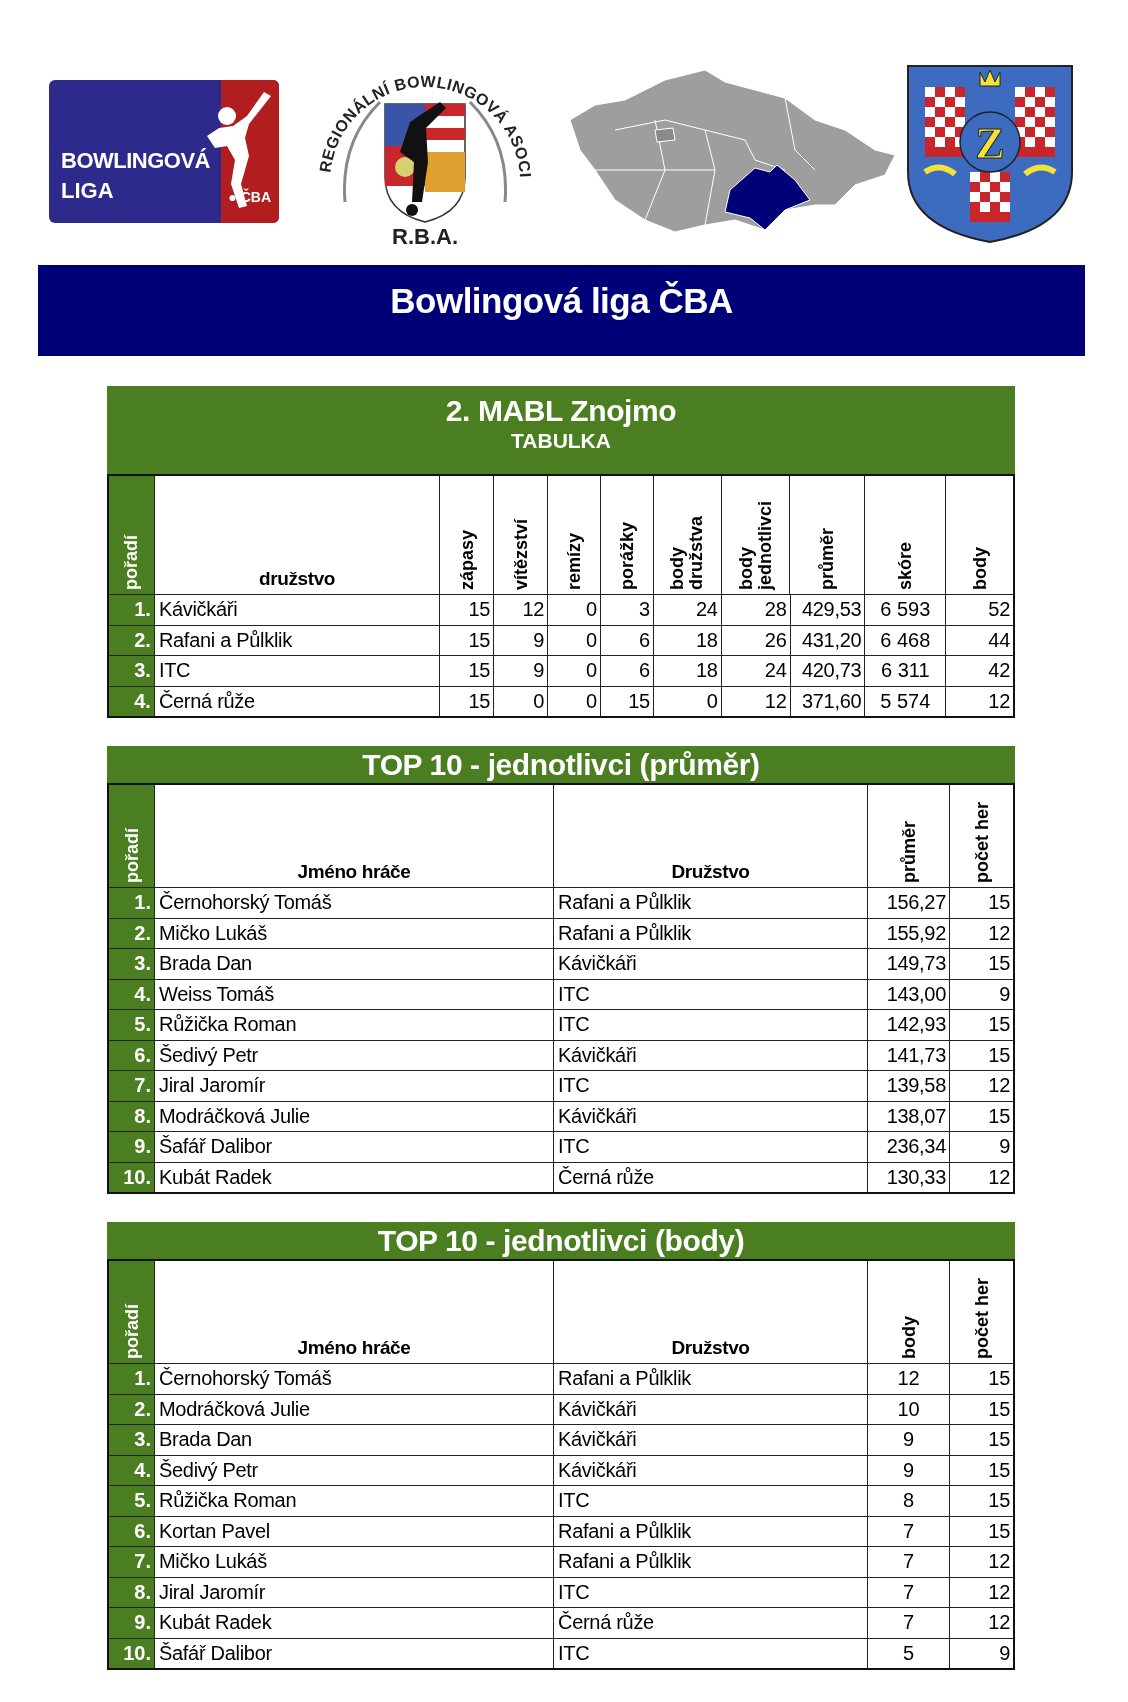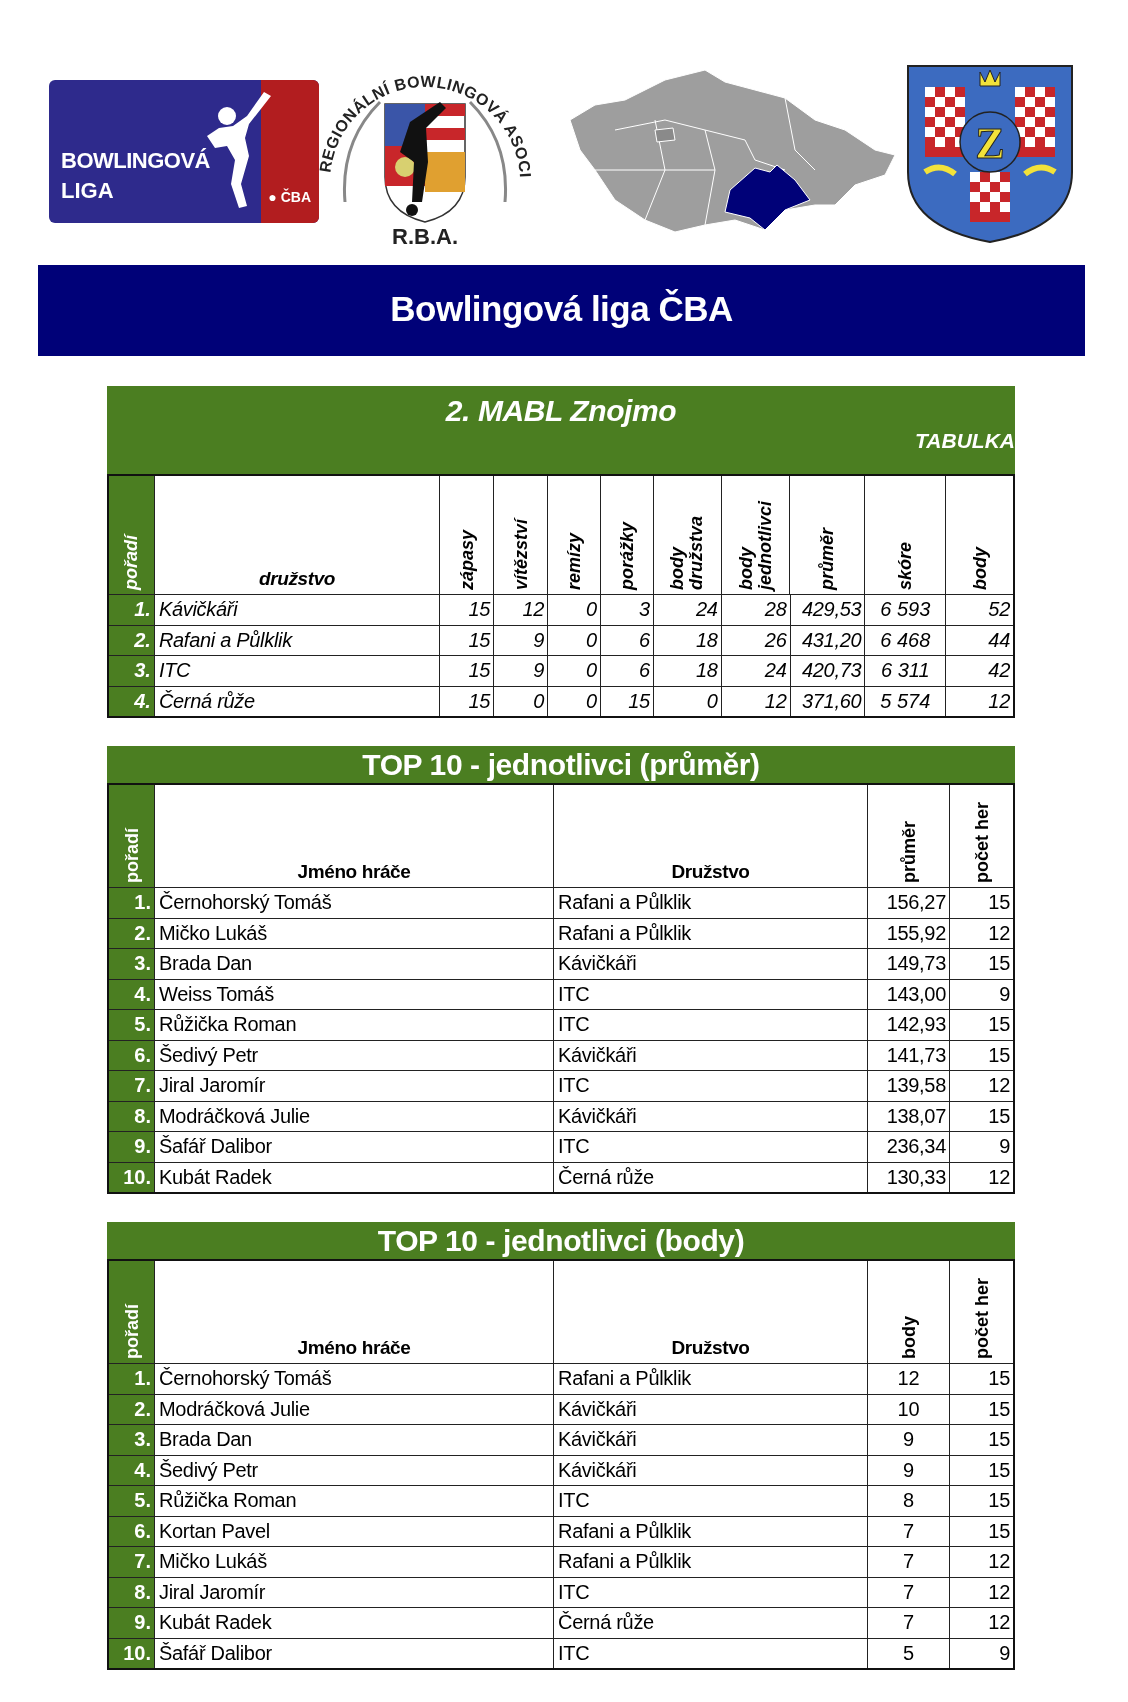--- a/index.html
+++ b/index.html
@@ -7,7 +7,7 @@
 
   
   .logo { position: absolute; }
-  #logo-bl { left: 49px; top: 80px; width: 230px; height: 143px; border-radius: 6px; overflow: hidden; background: #2e2a8c; padding-left: 40px; }
+  #logo-bl { left: 49px; top: 80px; width: 230px; height: 143px; border-radius: 6px; overflow: hidden; background: #2e2a8c; }
   #logo-bl .red { position: absolute; right: 0; top: 0; width: 58px; height: 100%; background: #b21d1f; }
   #logo-bl .t1 { position: absolute; left: 12px; top: 68px; color: #fff; font-weight: bold; font-size: 22px; letter-spacing: -0.5px; }
   #logo-bl .t2 { position: absolute; left: 12px; top: 98px; color: #fff; font-weight: bold; font-size: 22px; }

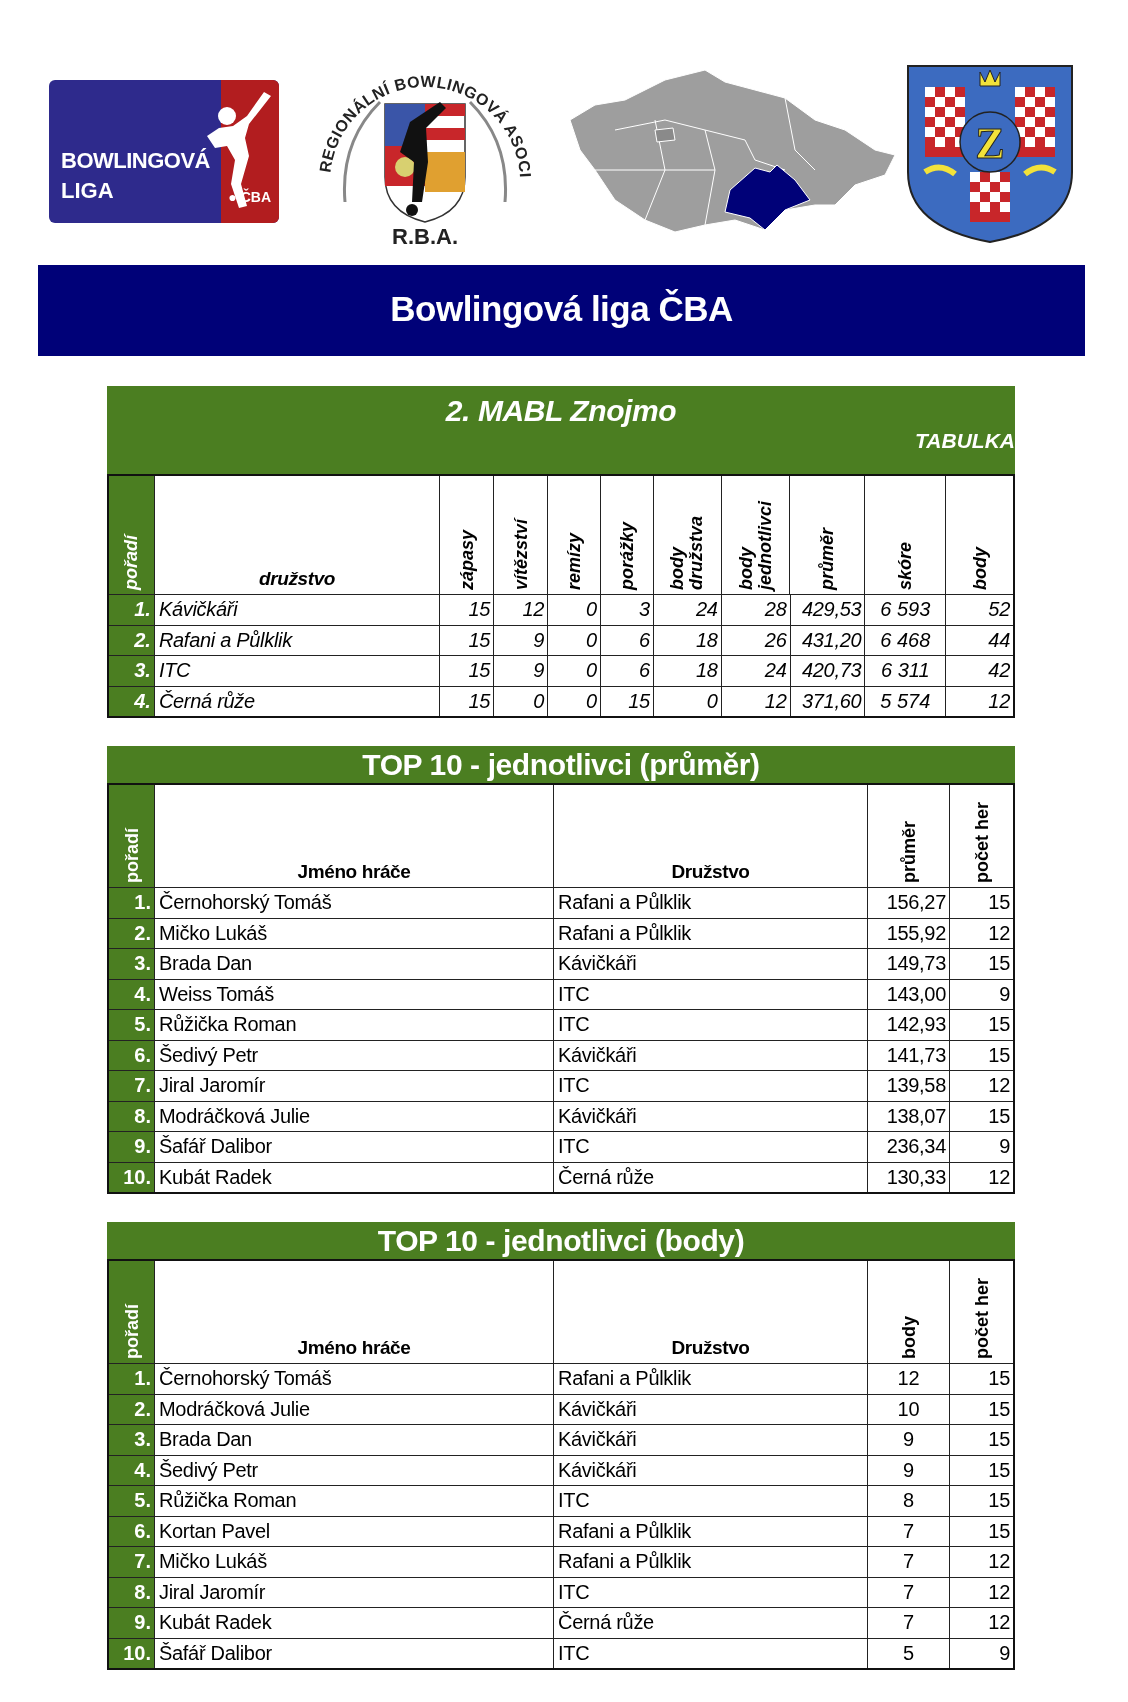--- a/index.html
+++ b/index.html
@@ -20,7 +20,7 @@
 
   
   #banner { position: absolute; left: 38px; top: 265px; width: 1047px; height: 91px; background: #000178; color: #fff; text-align: center; }
-  #banner .title { font-weight: bold; font-size: 35px; margin-top: 24px; line-height: 40px; letter-spacing: -0.5px; }
+  #banner .title { font-weight: bold; font-size: 35px; margin-top: 16px; line-height: 40px; letter-spacing: -0.5px; }
   #banner .subtitle { font-weight: bold; font-size: 18px; line-height: 22px; margin-top: 2px; }
 
   

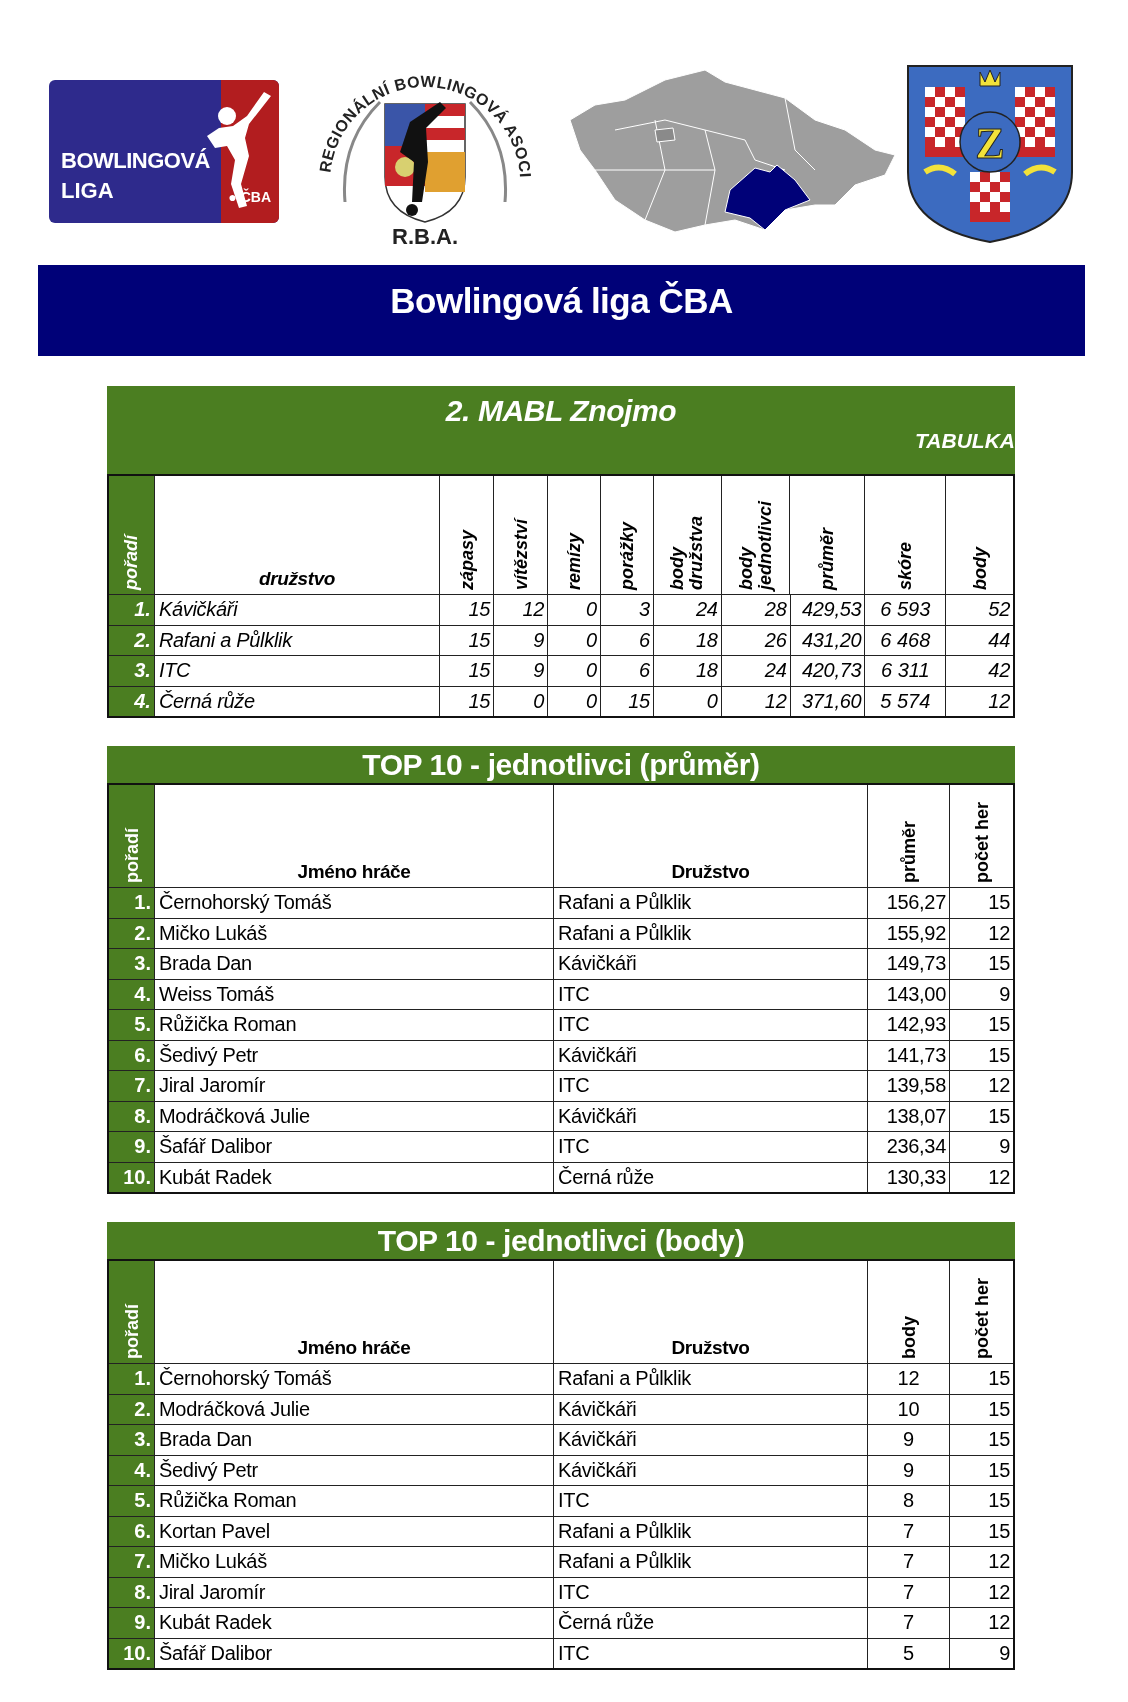--- a/index.html
+++ b/index.html
@@ -44,7 +44,7 @@
   .hlabel { position: absolute; bottom: 4px; left: 0; right: 0; text-align: center; font-weight: bold; font-size: 19px; letter-spacing: -0.4px; }
 
   
-  #t1 { top: 386px; font-style: italic; }
+  #t1 { top: 386px; }
   #t1 .green-head { height: 88px; }
   #t1 .green-head .h1 { font-size: 30px; line-height: 34px; padding-top: 8px; letter-spacing: -0.4px; }
   #t1 .green-head .h2 { font-size: 21px; line-height: 26px; text-align: right; }

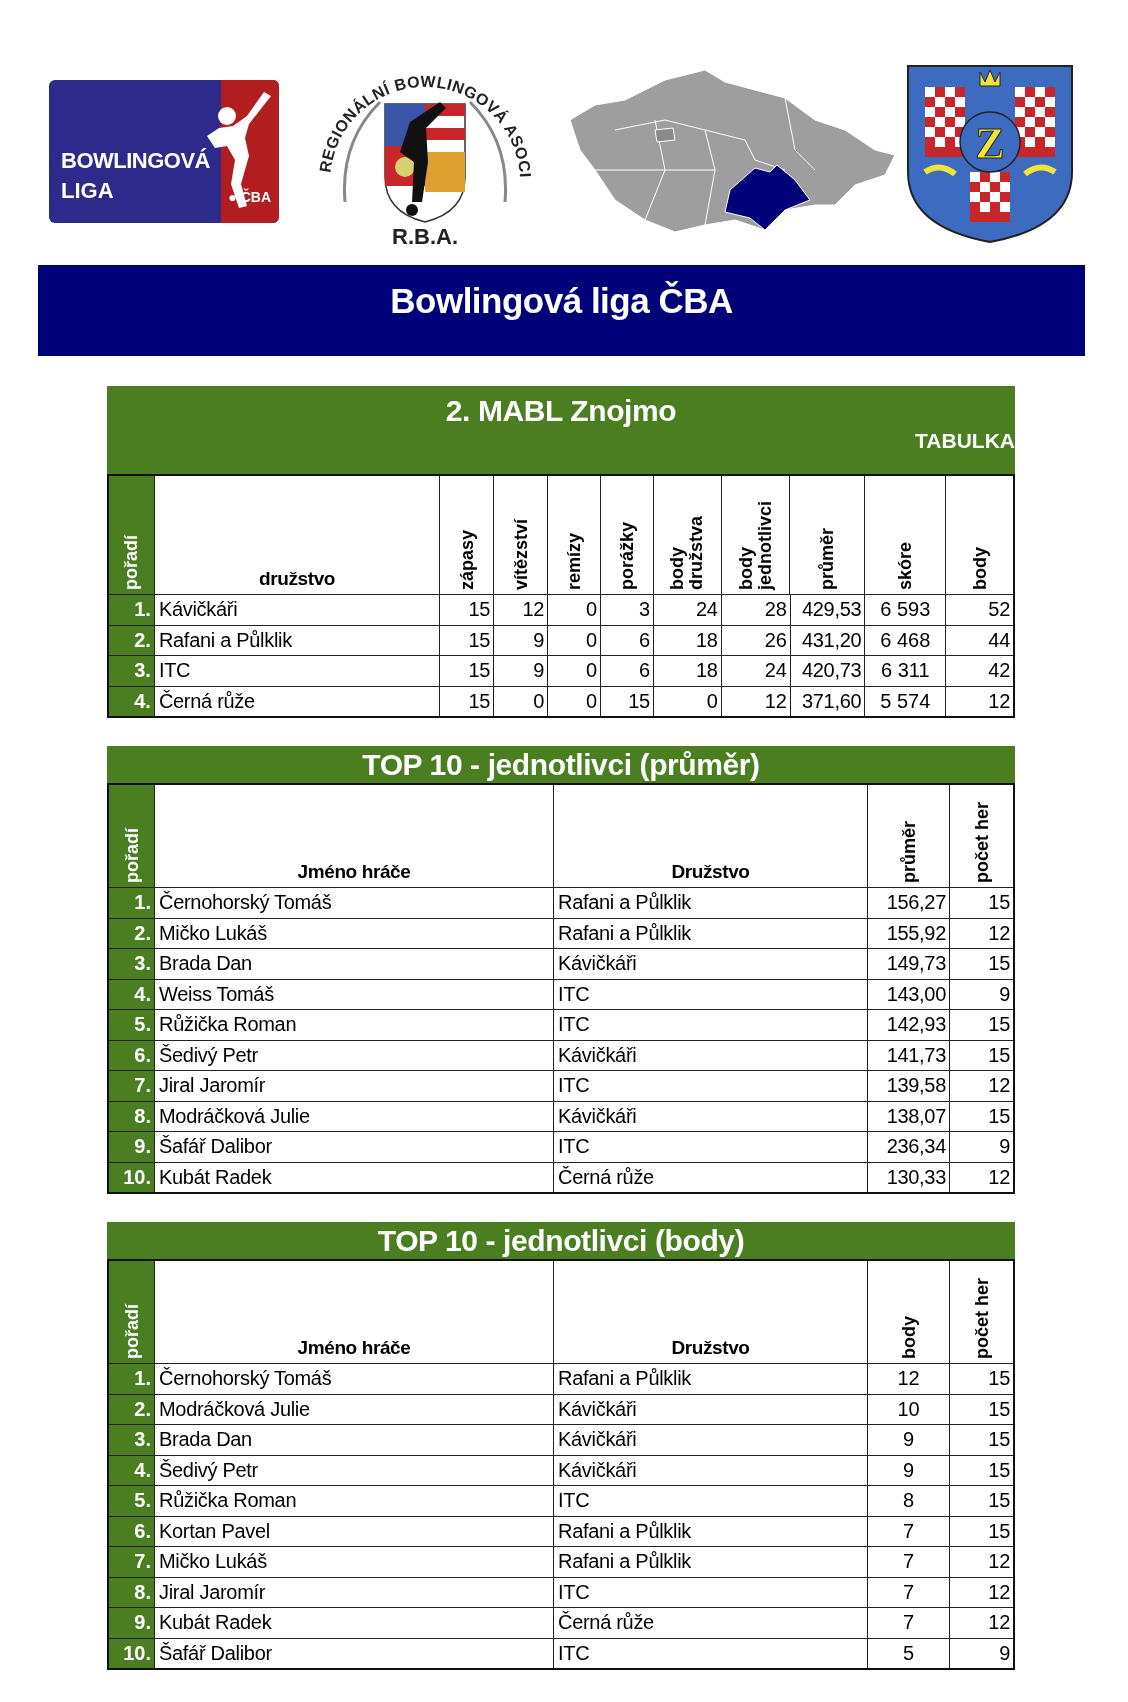--- a/index.html
+++ b/index.html
@@ -47,7 +47,7 @@
   #t1 { top: 386px; }
   #t1 .green-head { height: 88px; }
   #t1 .green-head .h1 { font-size: 30px; line-height: 34px; padding-top: 8px; letter-spacing: -0.4px; }
-  #t1 .green-head .h2 { font-size: 21px; line-height: 26px; text-align: right; }
+  #t1 .green-head .h2 { font-size: 21px; line-height: 26px; }
   #t1 .hrow { height: 118px; }
 
   

